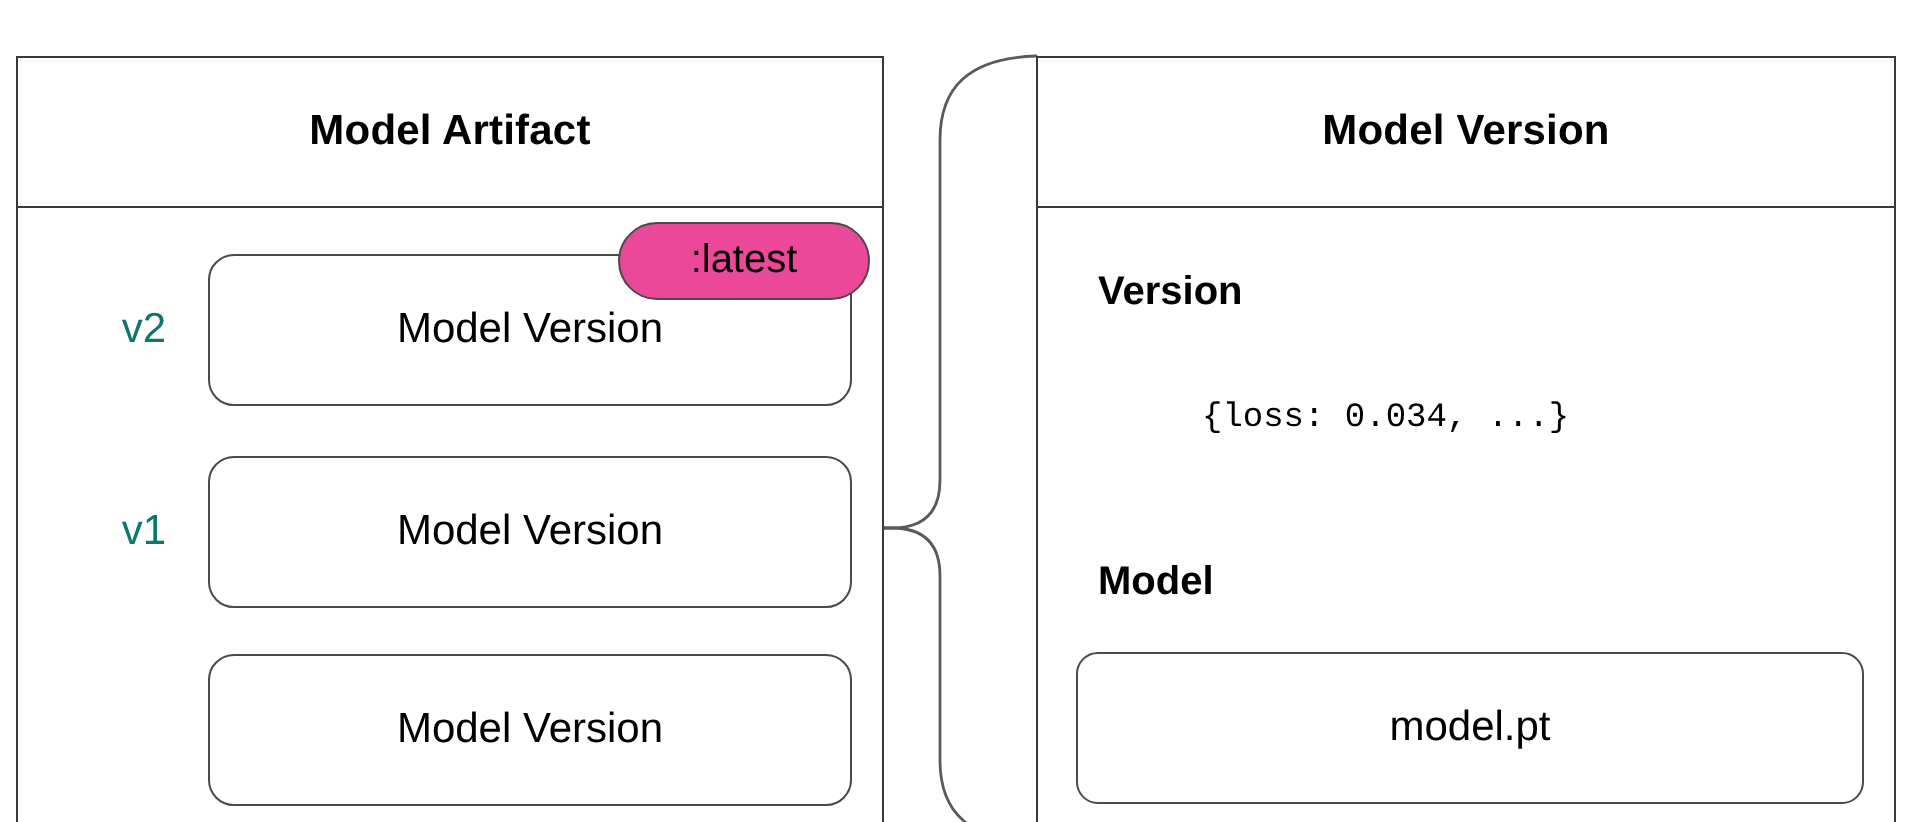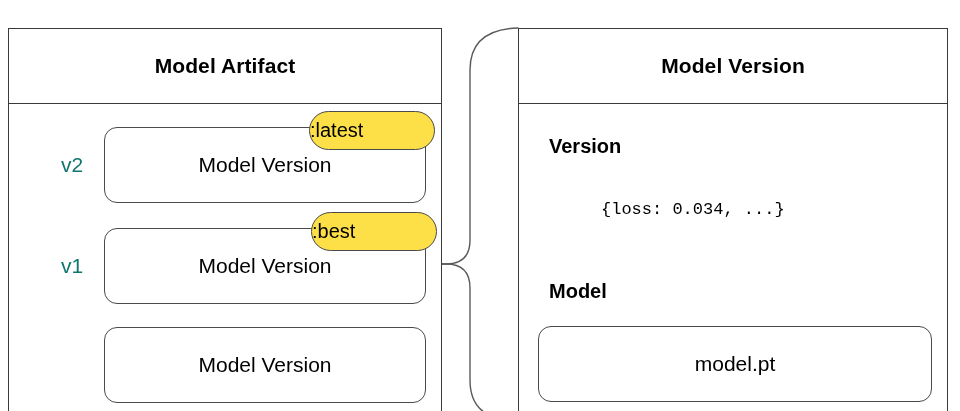--- a/index.html
+++ b/index.html
@@ -116,9 +116,10 @@
     box-sizing: border-box;
     border: 1.3px solid #4a4a4a;
     border-radius: 19.5px;
-    background: #fde047;
-    display: flex;
-    align-items: center;
+    background: #ec4899;
+    display: flex;
+    align-items: center;
+    justify-content: center;
     font-size: 20px;
     color: #000000;
     z-index: 5;

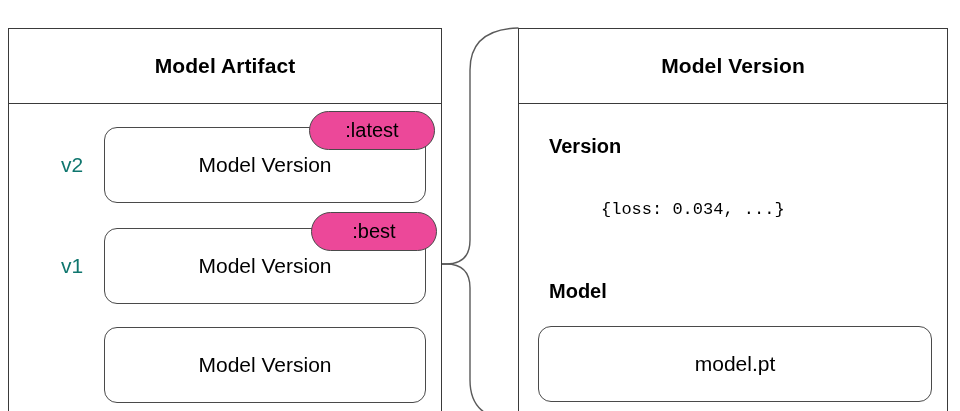--- a/index.html
+++ b/index.html
@@ -198,9 +198,6 @@
         <div class="version-box">
           <span>Model Version</span>
         </div>
-        <div class="version-tag" style="left: 302px; top: -16px;">
-          <span>:best</span>
-        </div>
       </div>
 
       <div class="version-row" style="top: 224px;">

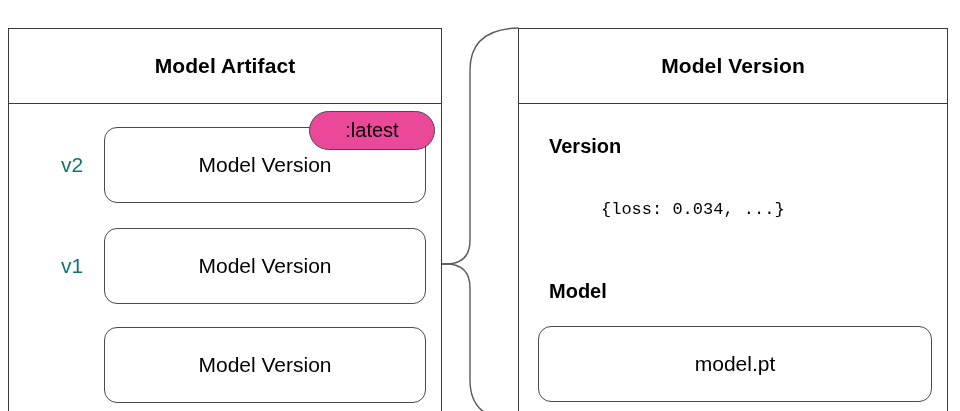--- a/index.html
+++ b/index.html
@@ -221,7 +221,7 @@
 
       <div class="section-heading" style="top: 177px;">Model</div>
 
-      <div class="file-box" style="top: 223px;">
+      <div class="file-box" style="top: 223px; border-radius: 11px;">
         <span>model.pt</span>
       </div>
 

